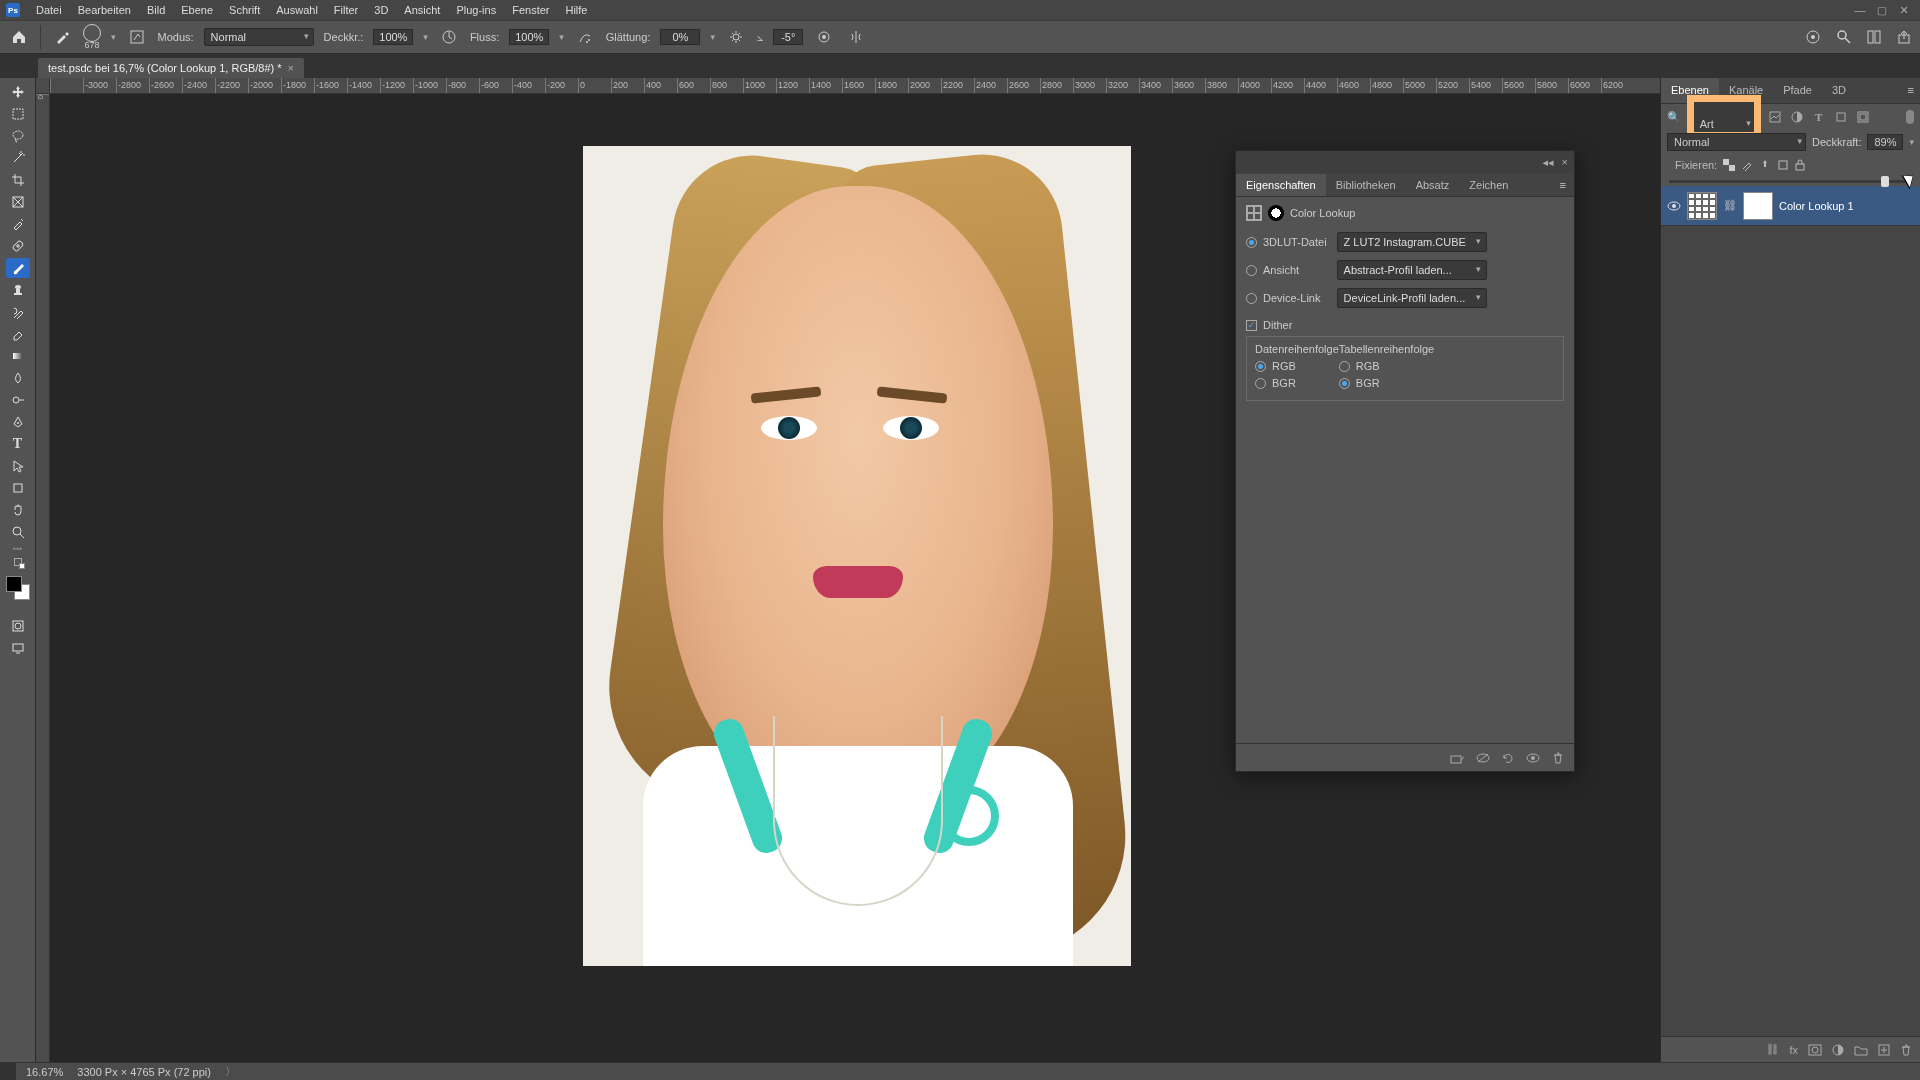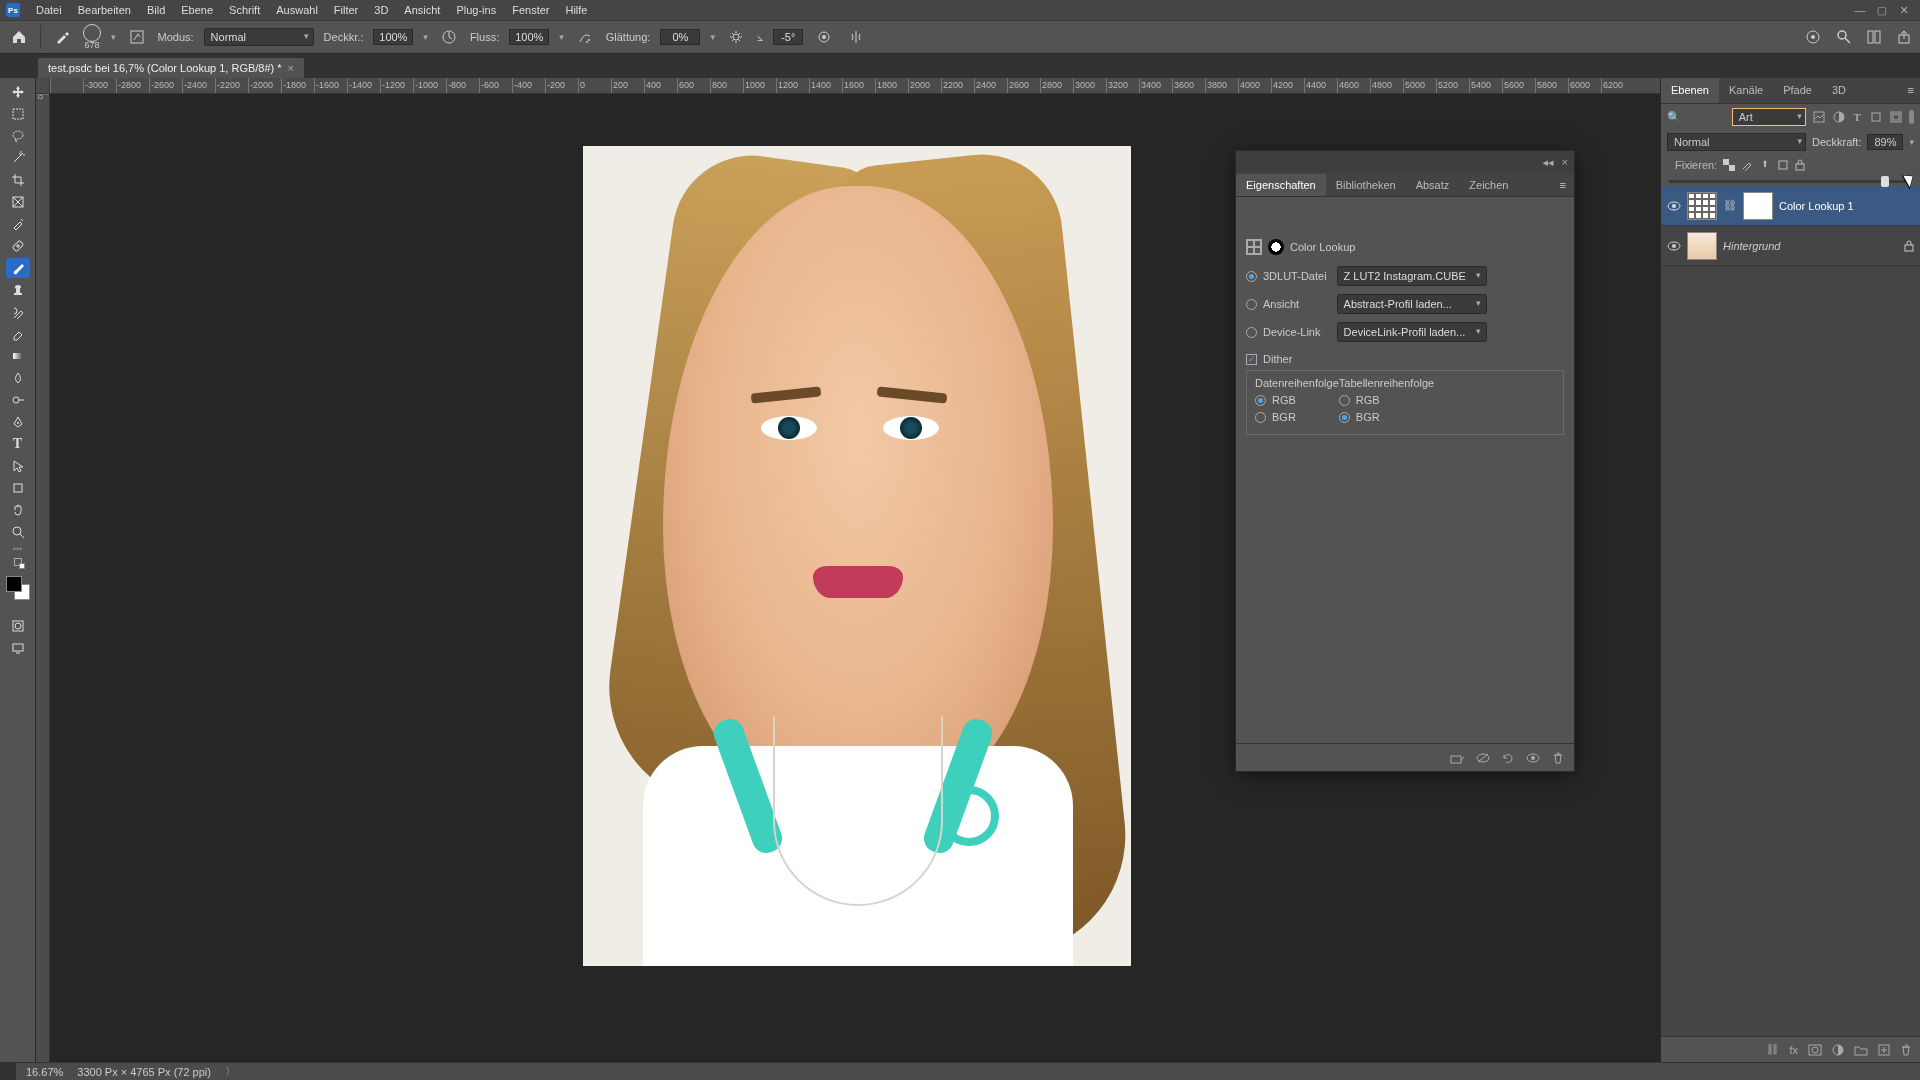--- a/index.html
+++ b/index.html
@@ -89,7 +89,7 @@
 .rd-tab { padding:6px 10px; color:#bbb;}
 .rd-tab.active { background:#535353; color:#fff;}
 .rd-filter { height:26px; display:flex; align-items:center; padding:0 6px; gap:6px;}
-.filter-dd{flex:0 0 74px;background:#3a3a3a;border:1px solid #fdba74;padding:2px 14px 2px 6px;position:relative;margin-left:45px;}
+.filter-dd{flex:0 0 74px;background:#3a3a3a;border:7px solid #fdba74;padding:16px 14px 2px 6px;position:relative;}
 .filter-dd::after{content:"▾";position:absolute;right:3px;font-size:9px;color:#aaa;}
 .filter-ic{width:16px;height:16px;display:flex;align-items:center;justify-content:center;color:#aaa;border:1px solid transparent;border-radius:2px;}
 .rd-row2 { height:24px; display:flex; align-items:center; padding:0 6px; gap:6px;}

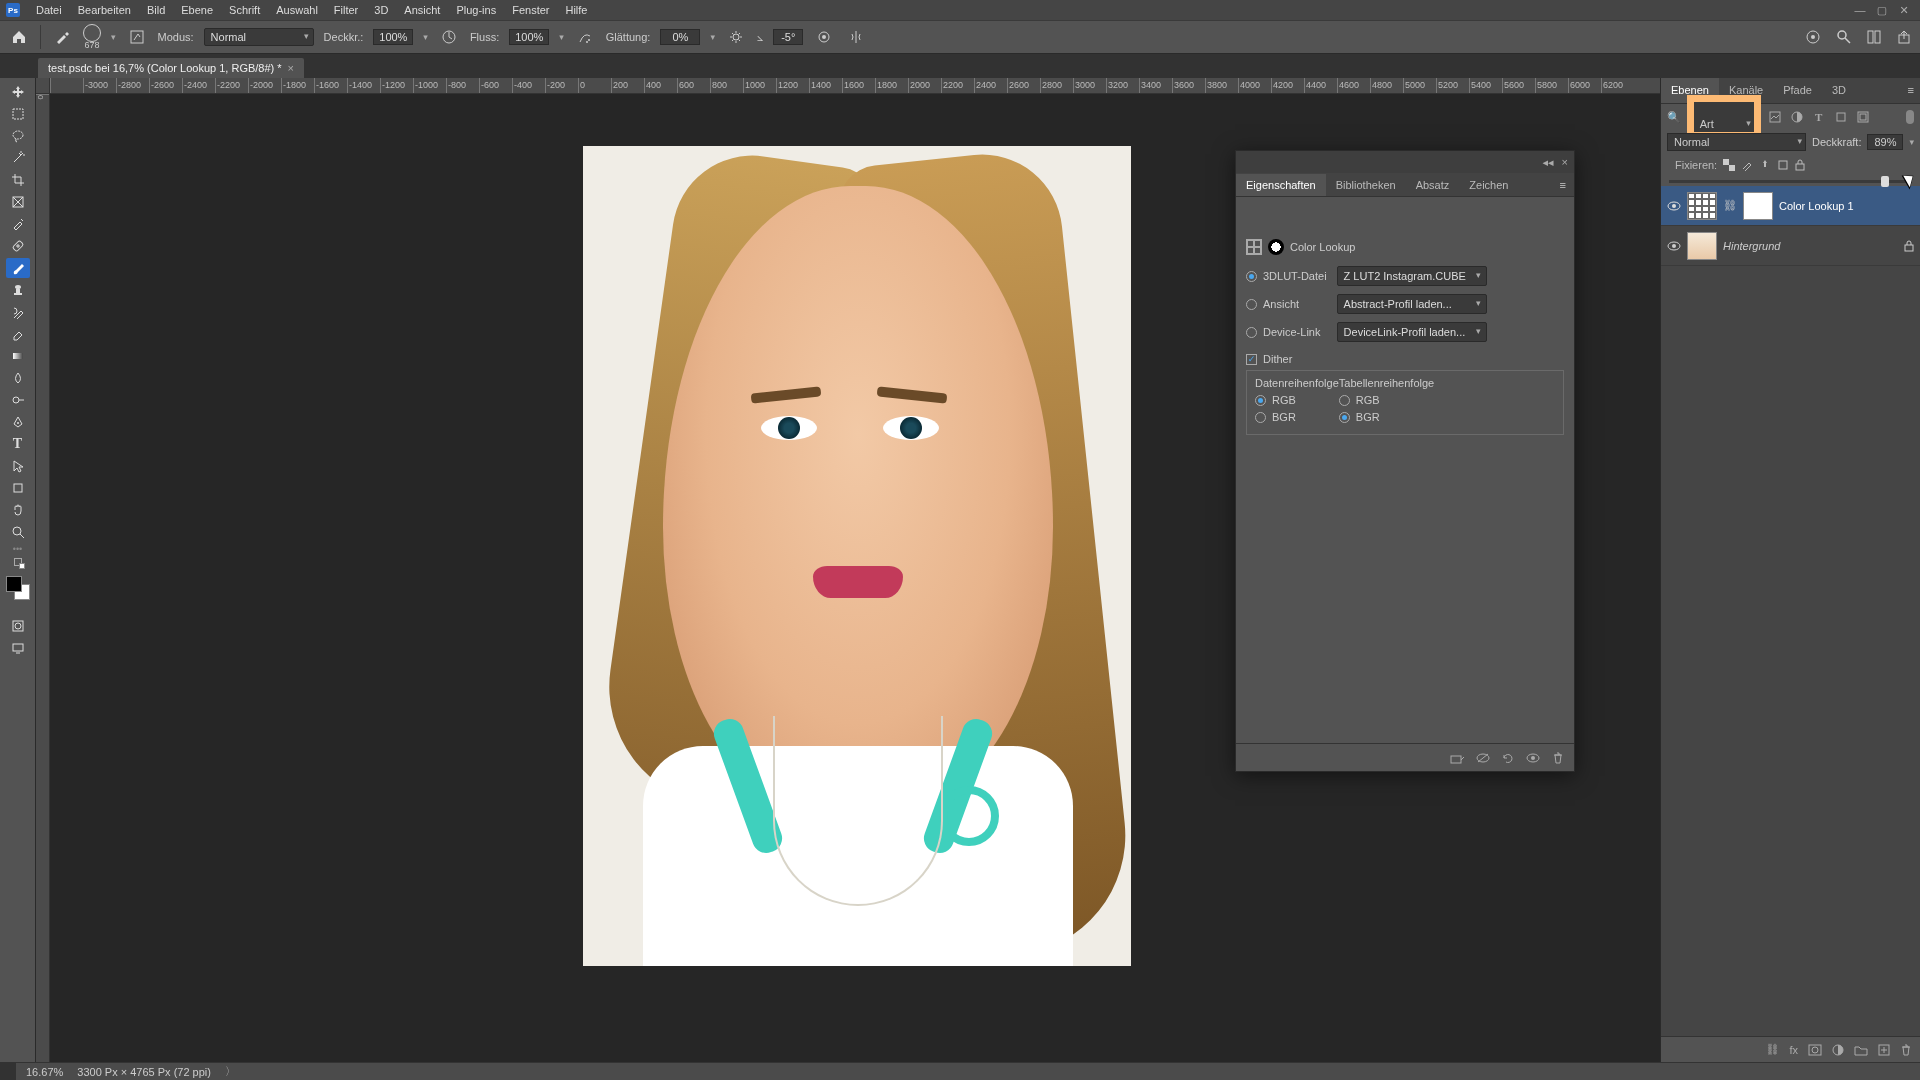--- a/index.html
+++ b/index.html
@@ -66,7 +66,7 @@
 .panel-tabs { display:flex; height:24px; background:#434343; align-items:flex-end; border-bottom:1px solid #333;}
 .panel-tab { padding:5px 10px; color:#bbb; }
 .panel-tab.active { background:#535353; color:#fff;}
-.props-body { padding:8px 10px;margin-top:34px; }
+.props-body { padding:8px 10px; }
 .props-title { display:flex; align-items:center; gap:6px; margin-bottom:10px;}
 .grid-ic { width:16px;height:16px;border:1px solid #aaa;display:grid;grid-template-columns:1fr 1fr;grid-template-rows:1fr 1fr;}
 .grid-ic div{border:0.5px solid #aaa;}

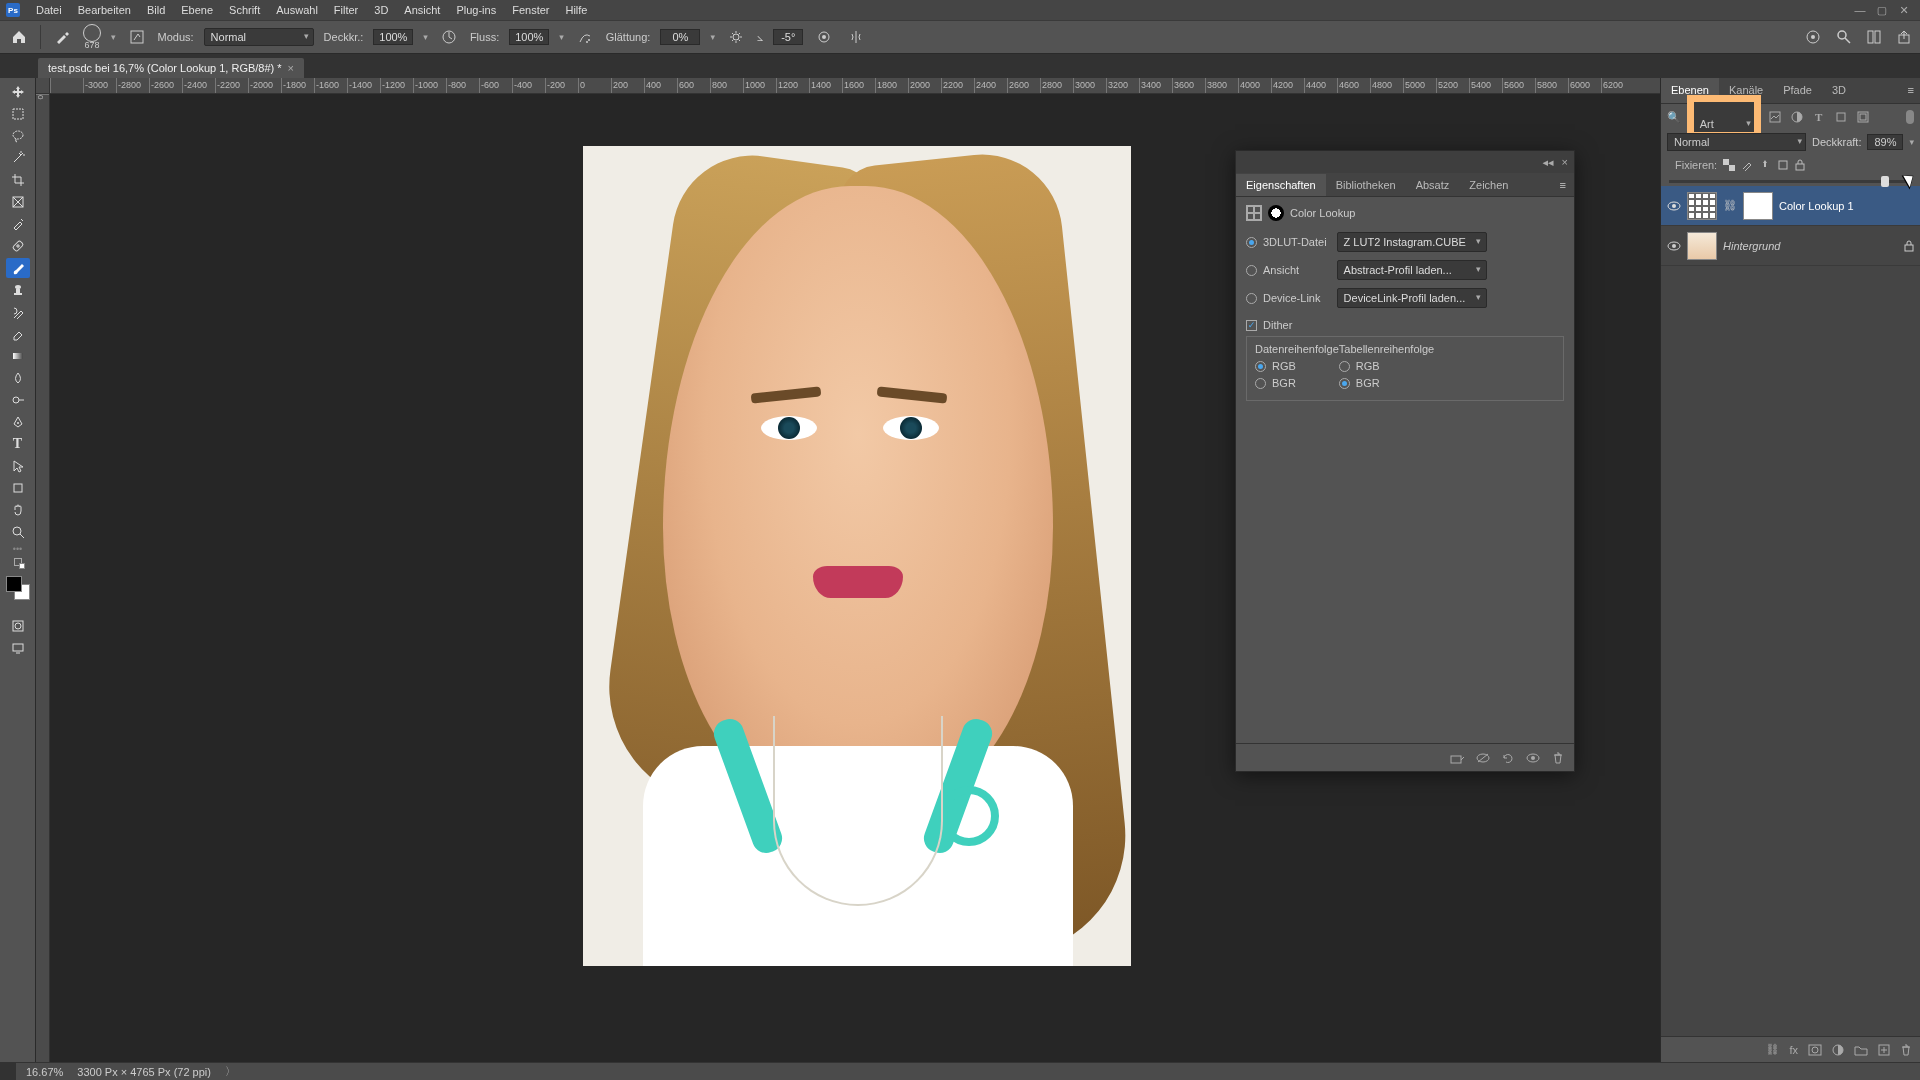--- a/index.html
+++ b/index.html
@@ -579,22 +579,6 @@
         <div class="thumb mask"></div>
         <span class="layer-name">Color Lookup 1</span>
       </div>
-      <div class="layer-row">
-        <div class="vis-eye">
-            <svg width="14" height="10" viewBox="0 0 14 10">
-              <ellipse cx="7" cy="5" rx="6" ry="4" fill="none" stroke="#ccc"></ellipse>
-              <circle cx="7" cy="5" r="2" fill="#ccc"></circle>
-            </svg>
-          </div>
-        <div class="thumb bg"></div>
-        <span class="layer-name italic">Hintergrund</span>
-        <span class="lock-ic">
-            <svg width="10" height="12" viewBox="0 0 10 12">
-              <rect x="1" y="5" width="8" height="6" fill="none" stroke="#ccc"></rect>
-              <path d="M3 5 V3 A2 2 0 0 1 7 3 V5" fill="none" stroke="#ccc"></path>
-            </svg>
-          </span>
-      </div>
     </div>
     <div class="rd-footer">
       <span>⛓</span>

